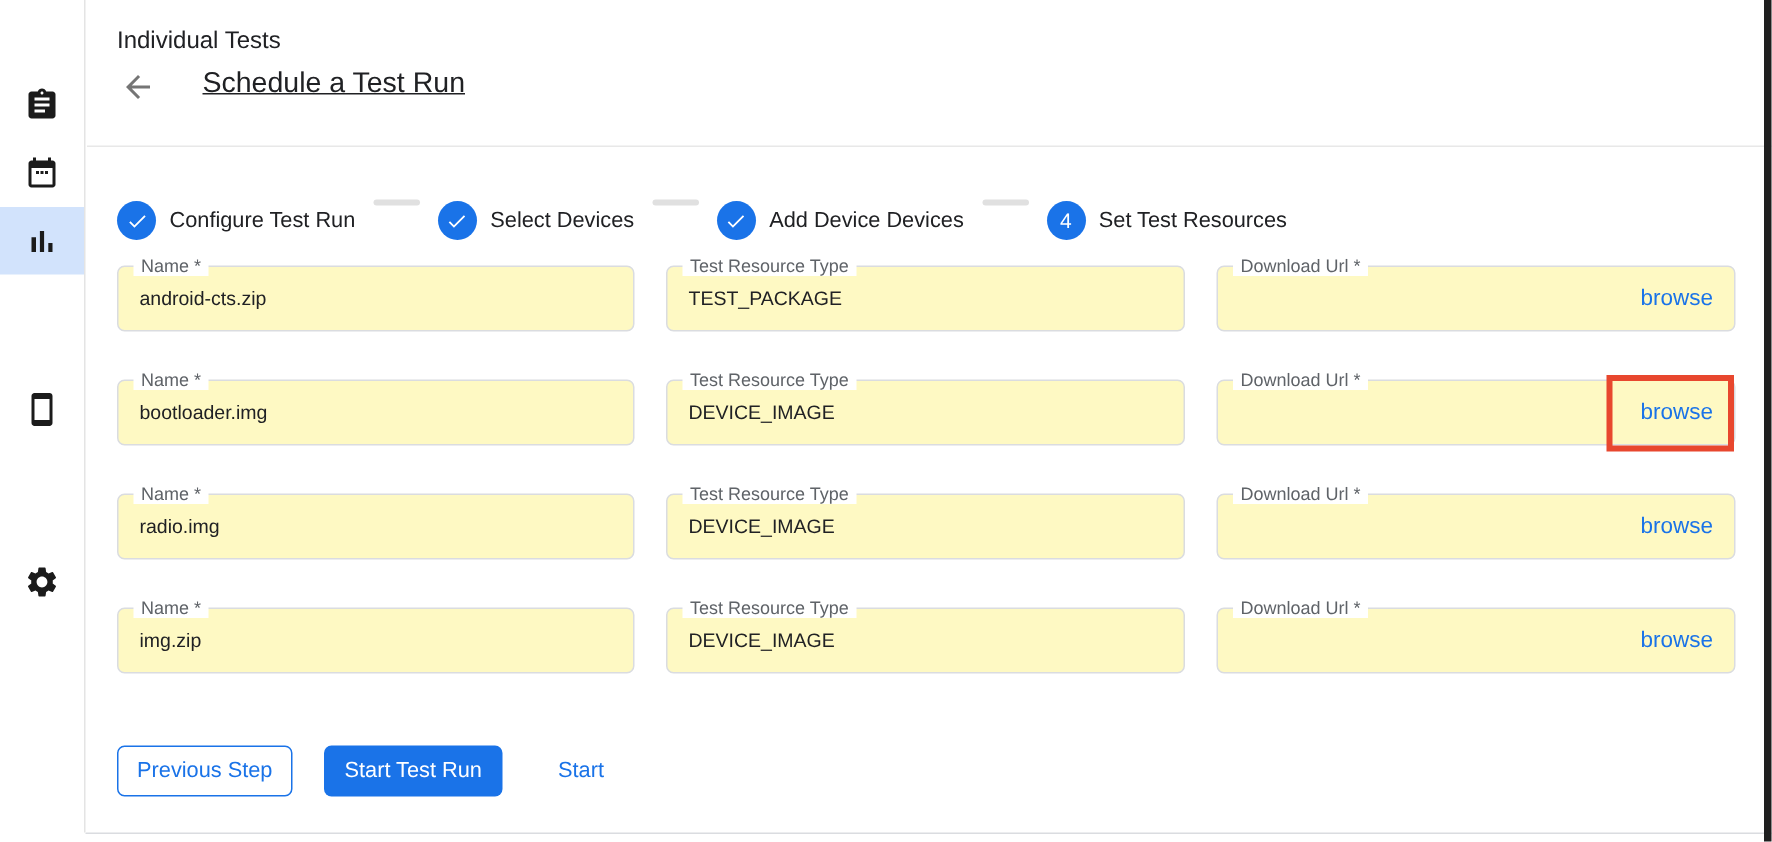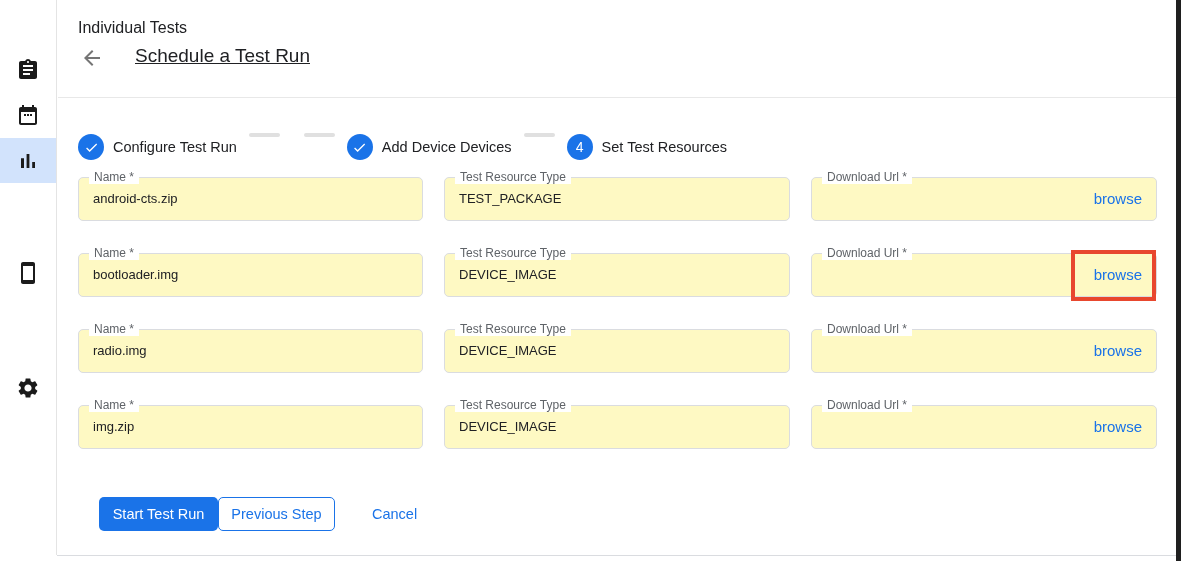--- a/index.html
+++ b/index.html
@@ -174,13 +174,21 @@
     <div class="step-label">Configure Test Run</div>
   </div>
   <div class="step-connector"></div>
-  <div class="step-connector"></div>
   <div class="step">
     <div class="step-circle">
       <svg viewBox="0 0 24 24">
           <path d="M9 16.17 4.83 12l-1.42 1.41L9 19 21 7l-1.41-1.41z"></path>
         </svg>
     </div>
+    <div class="step-label">Select Devices</div>
+  </div>
+  <div class="step-connector"></div>
+  <div class="step">
+    <div class="step-circle">
+      <svg viewBox="0 0 24 24">
+          <path d="M9 16.17 4.83 12l-1.42 1.41L9 19 21 7l-1.41-1.41z"></path>
+        </svg>
+    </div>
     <div class="step-label">Add Device Devices</div>
   </div>
   <div class="step-connector"></div>

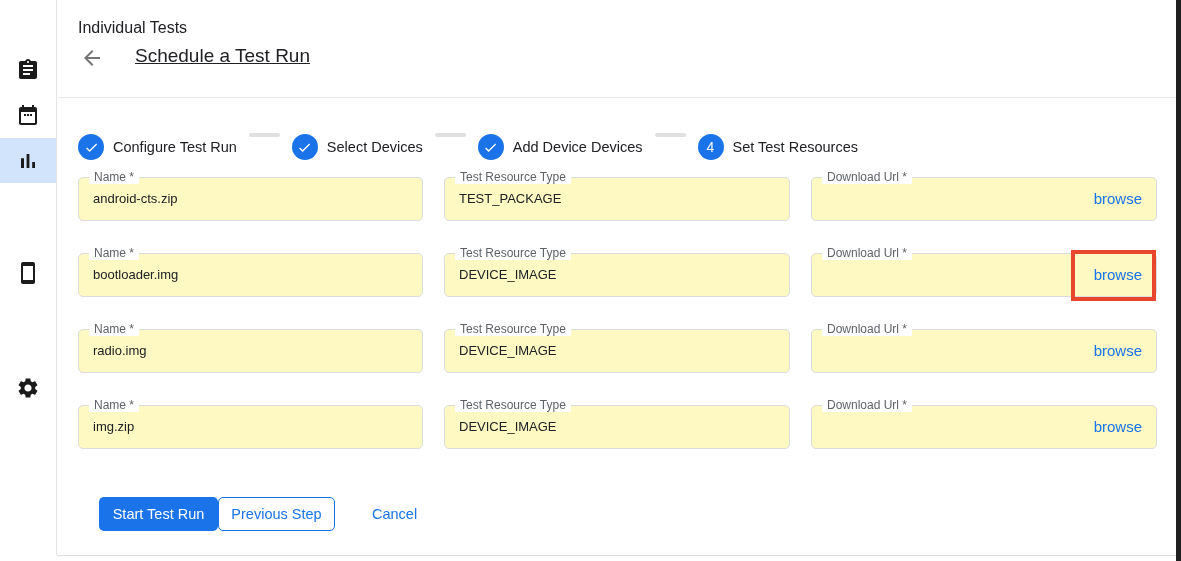--- a/index.html
+++ b/index.html
@@ -267,8 +267,8 @@
 </div>
 
 <div class="footer">
+  <button class="btn btn-outline">Previous Step</button>
   <button class="btn btn-filled">Start Test Run</button>
-  <button class="btn btn-outline">Previous Step</button>
   <button class="btn btn-text">Cancel</button>
 </div>
 

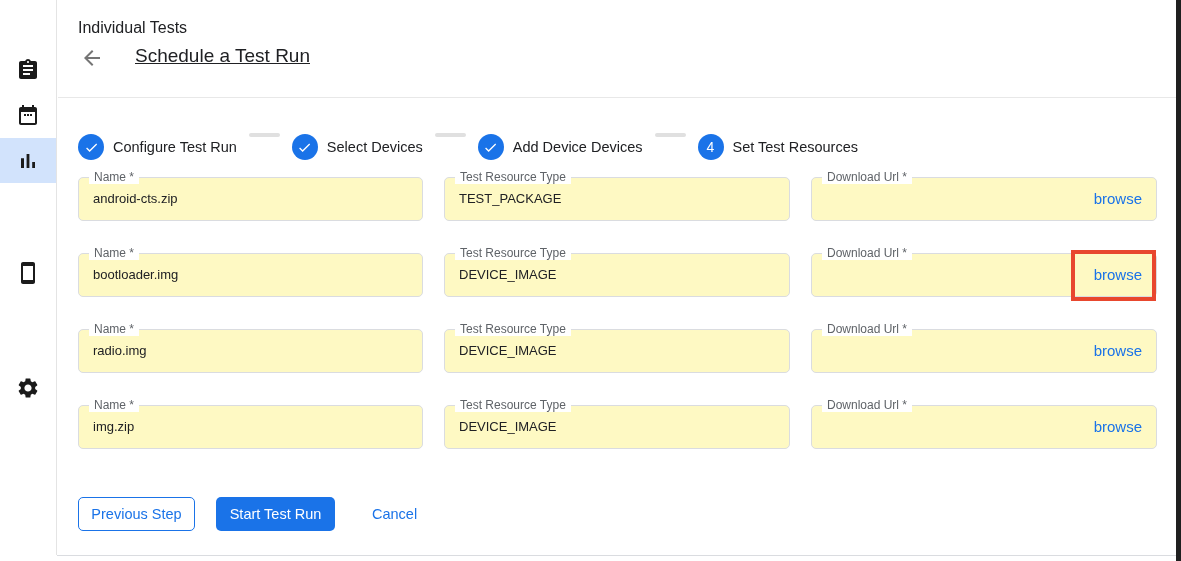--- a/index.html
+++ b/index.html
@@ -269,7 +269,7 @@
 <div class="footer">
   <button class="btn btn-outline">Previous Step</button>
   <button class="btn btn-filled">Start Test Run</button>
-  <button class="btn btn-text">Cancel</button>
+  <button class="btn btn-text">Start</button>
 </div>
 
 <div class="bottom-divider"></div>

